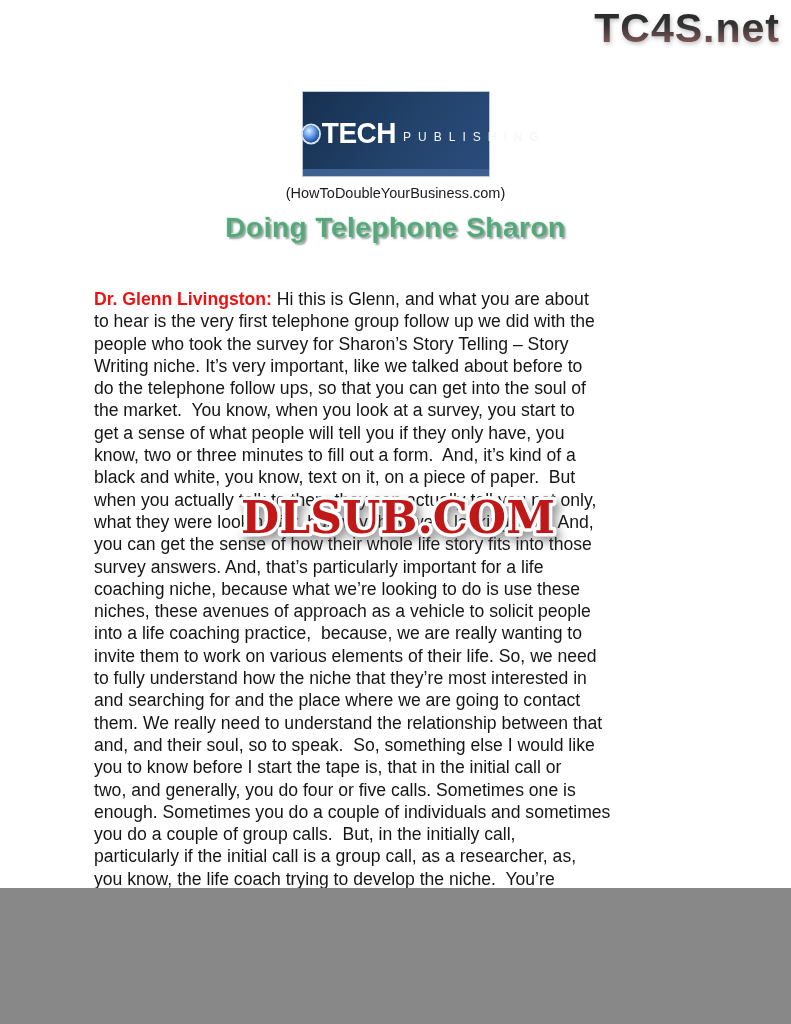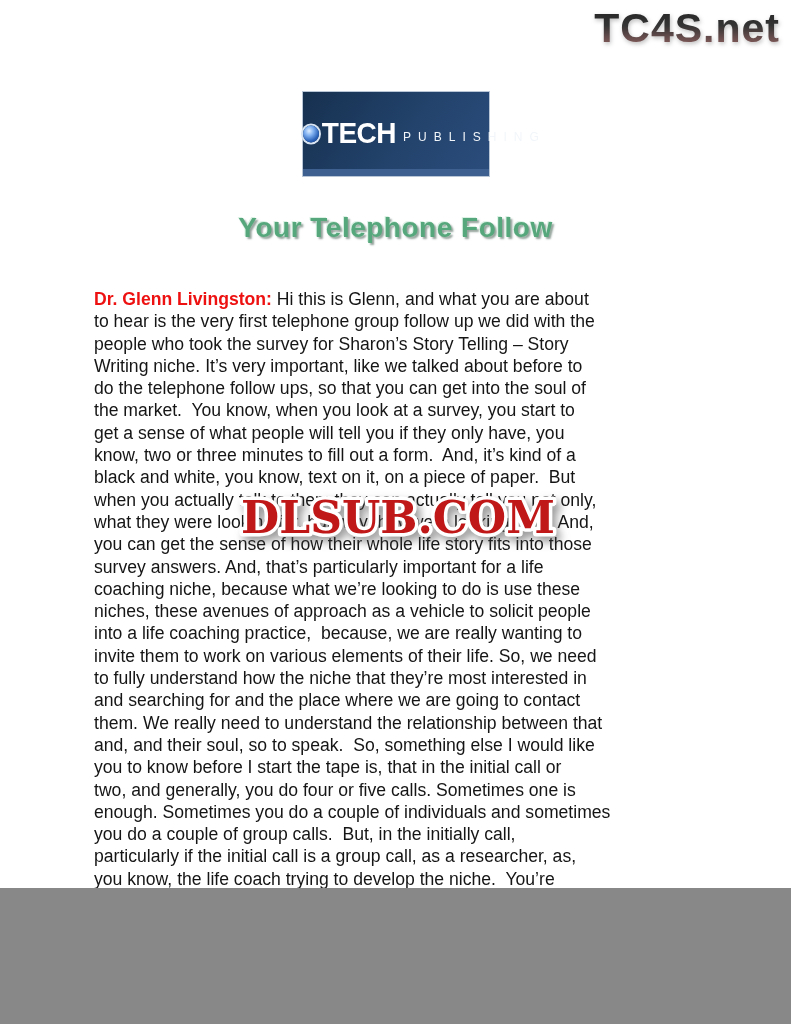--- a/index.html
+++ b/index.html
@@ -100,6 +100,7 @@
     <div class="pub-strip"></div>
   </div>
 
+  <div class="site-note">(HowToDoubleYourBusiness.com)</div>
 
   <div class="doc-title">
     <div>Your Telephone Follow</div>

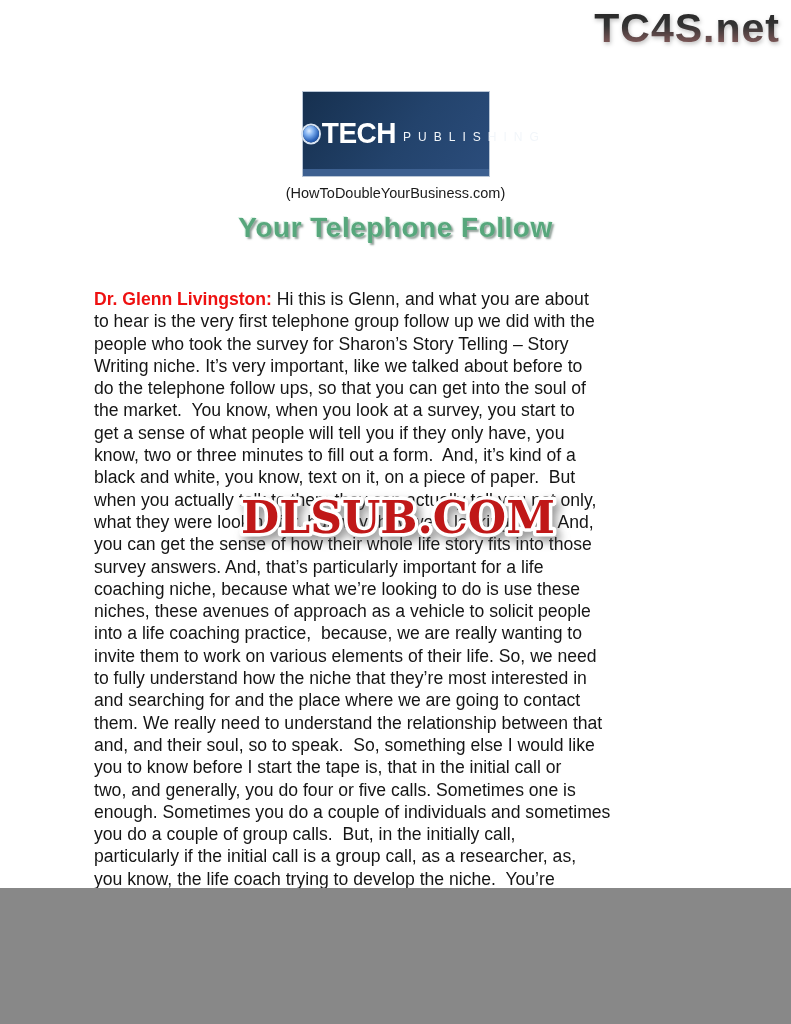--- a/index.html
+++ b/index.html
@@ -103,7 +103,7 @@
   <div class="site-note">(HowToDoubleYourBusiness.com)</div>
 
   <div class="doc-title">
-    <div>Your Telephone Follow</div>
+    <div>Doing Telephone Sharon</div>
   </div>
 
   <p class="body-text"><span class="speaker">Dr. Glenn Livingston:</span><span> Hi this is Glenn, and what you are about

